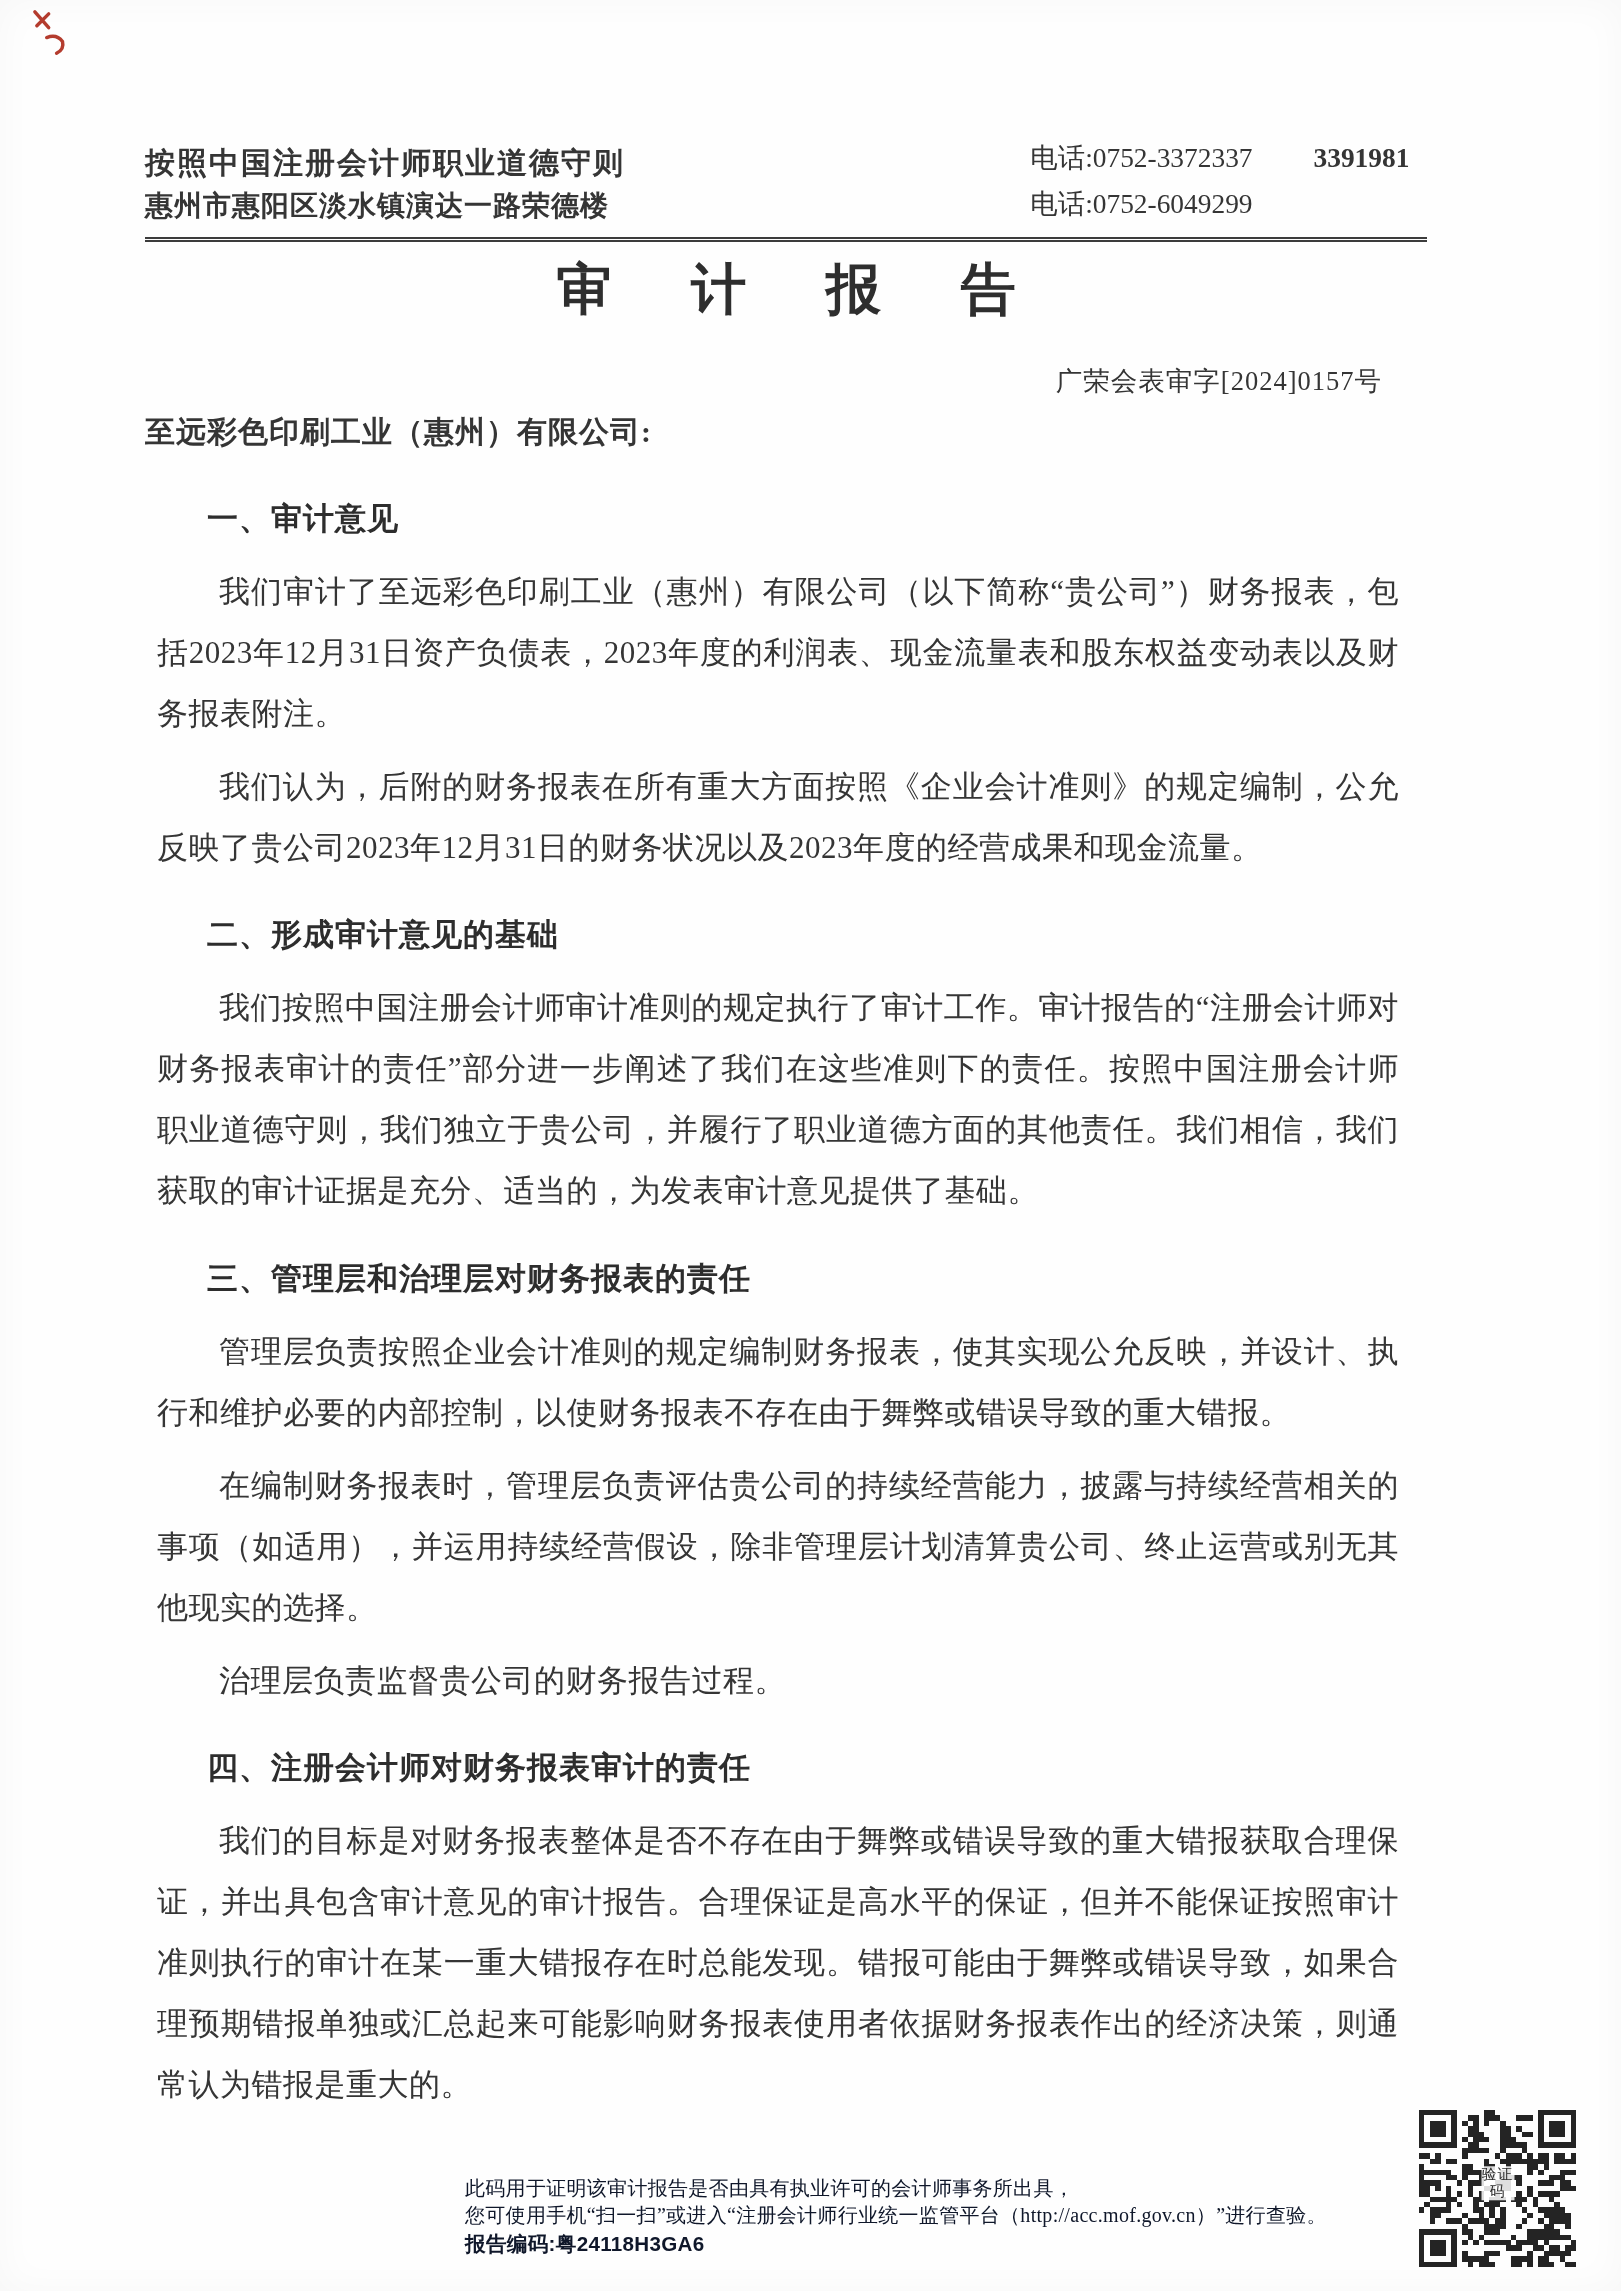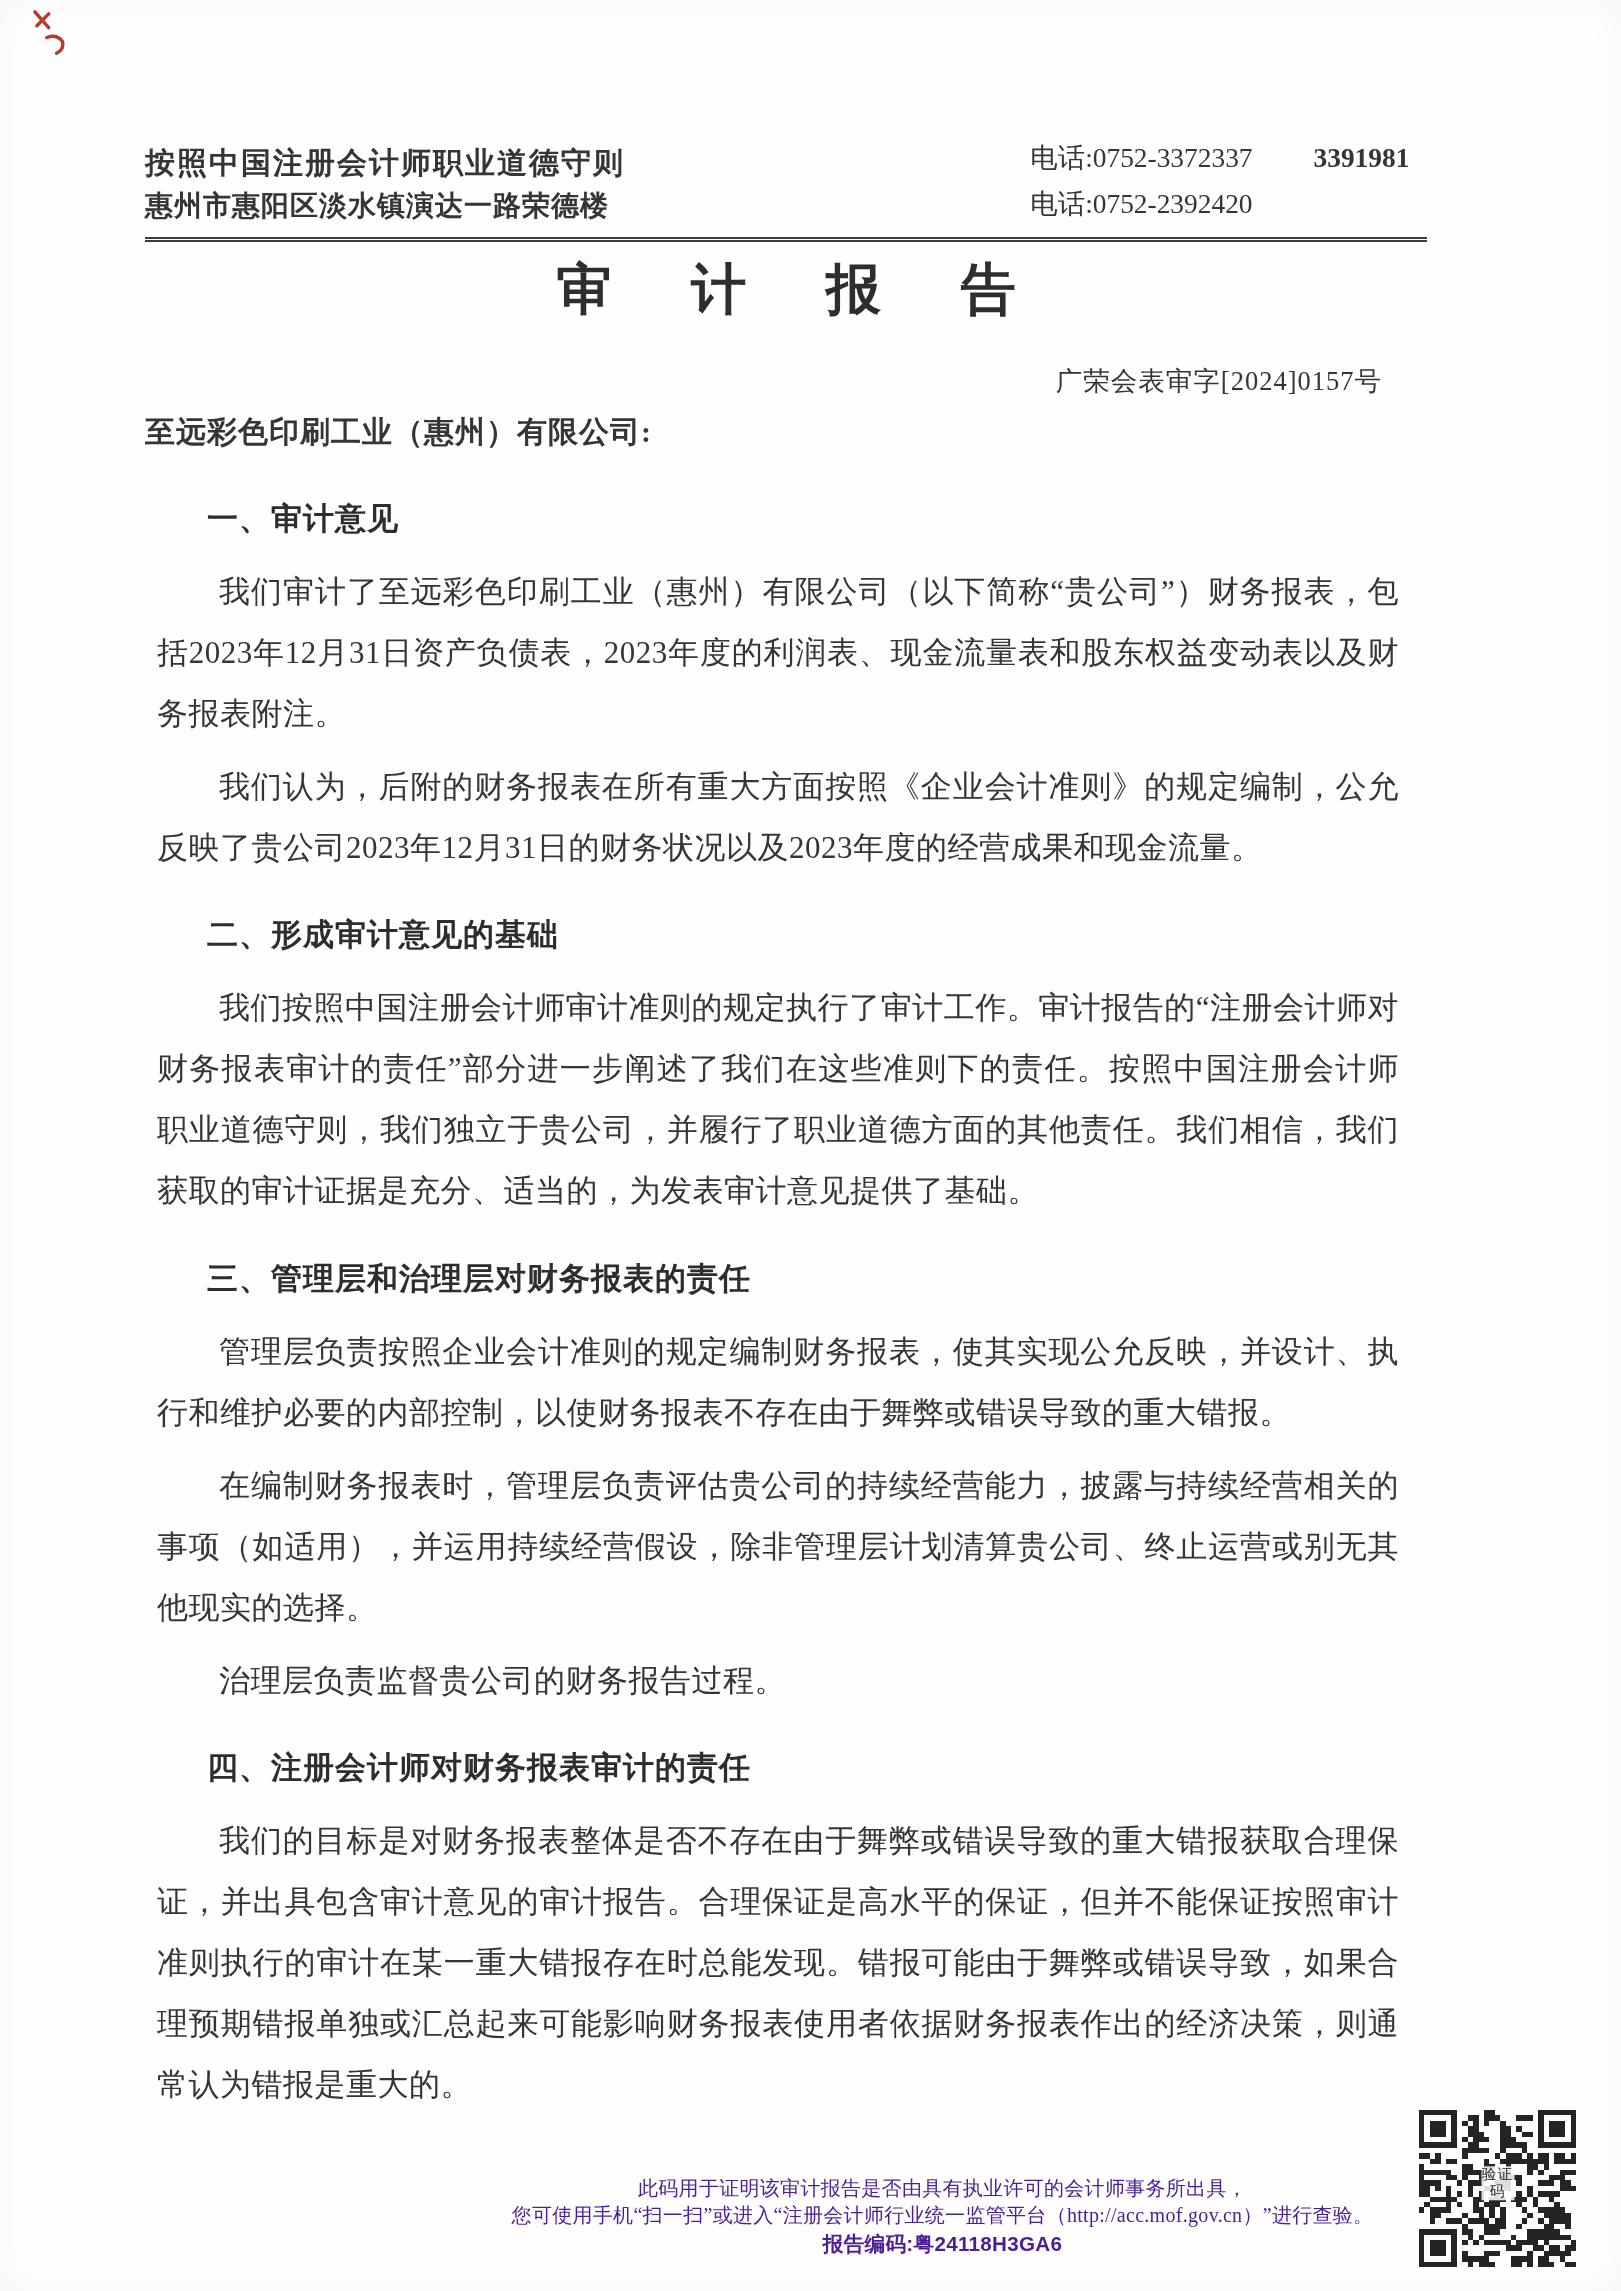--- a/index.html
+++ b/index.html
@@ -88,7 +88,7 @@
     </div>
     <div class="phones">
       <div class="phone-row"><span>电话:0752-3372337</span><span class="phone-extra">3391981</span></div>
-      <div class="phone-row">电话:0752-2392420</div>
+      <div class="phone-row">电话:0752-6049299</div>
     </div>
   </div>
 

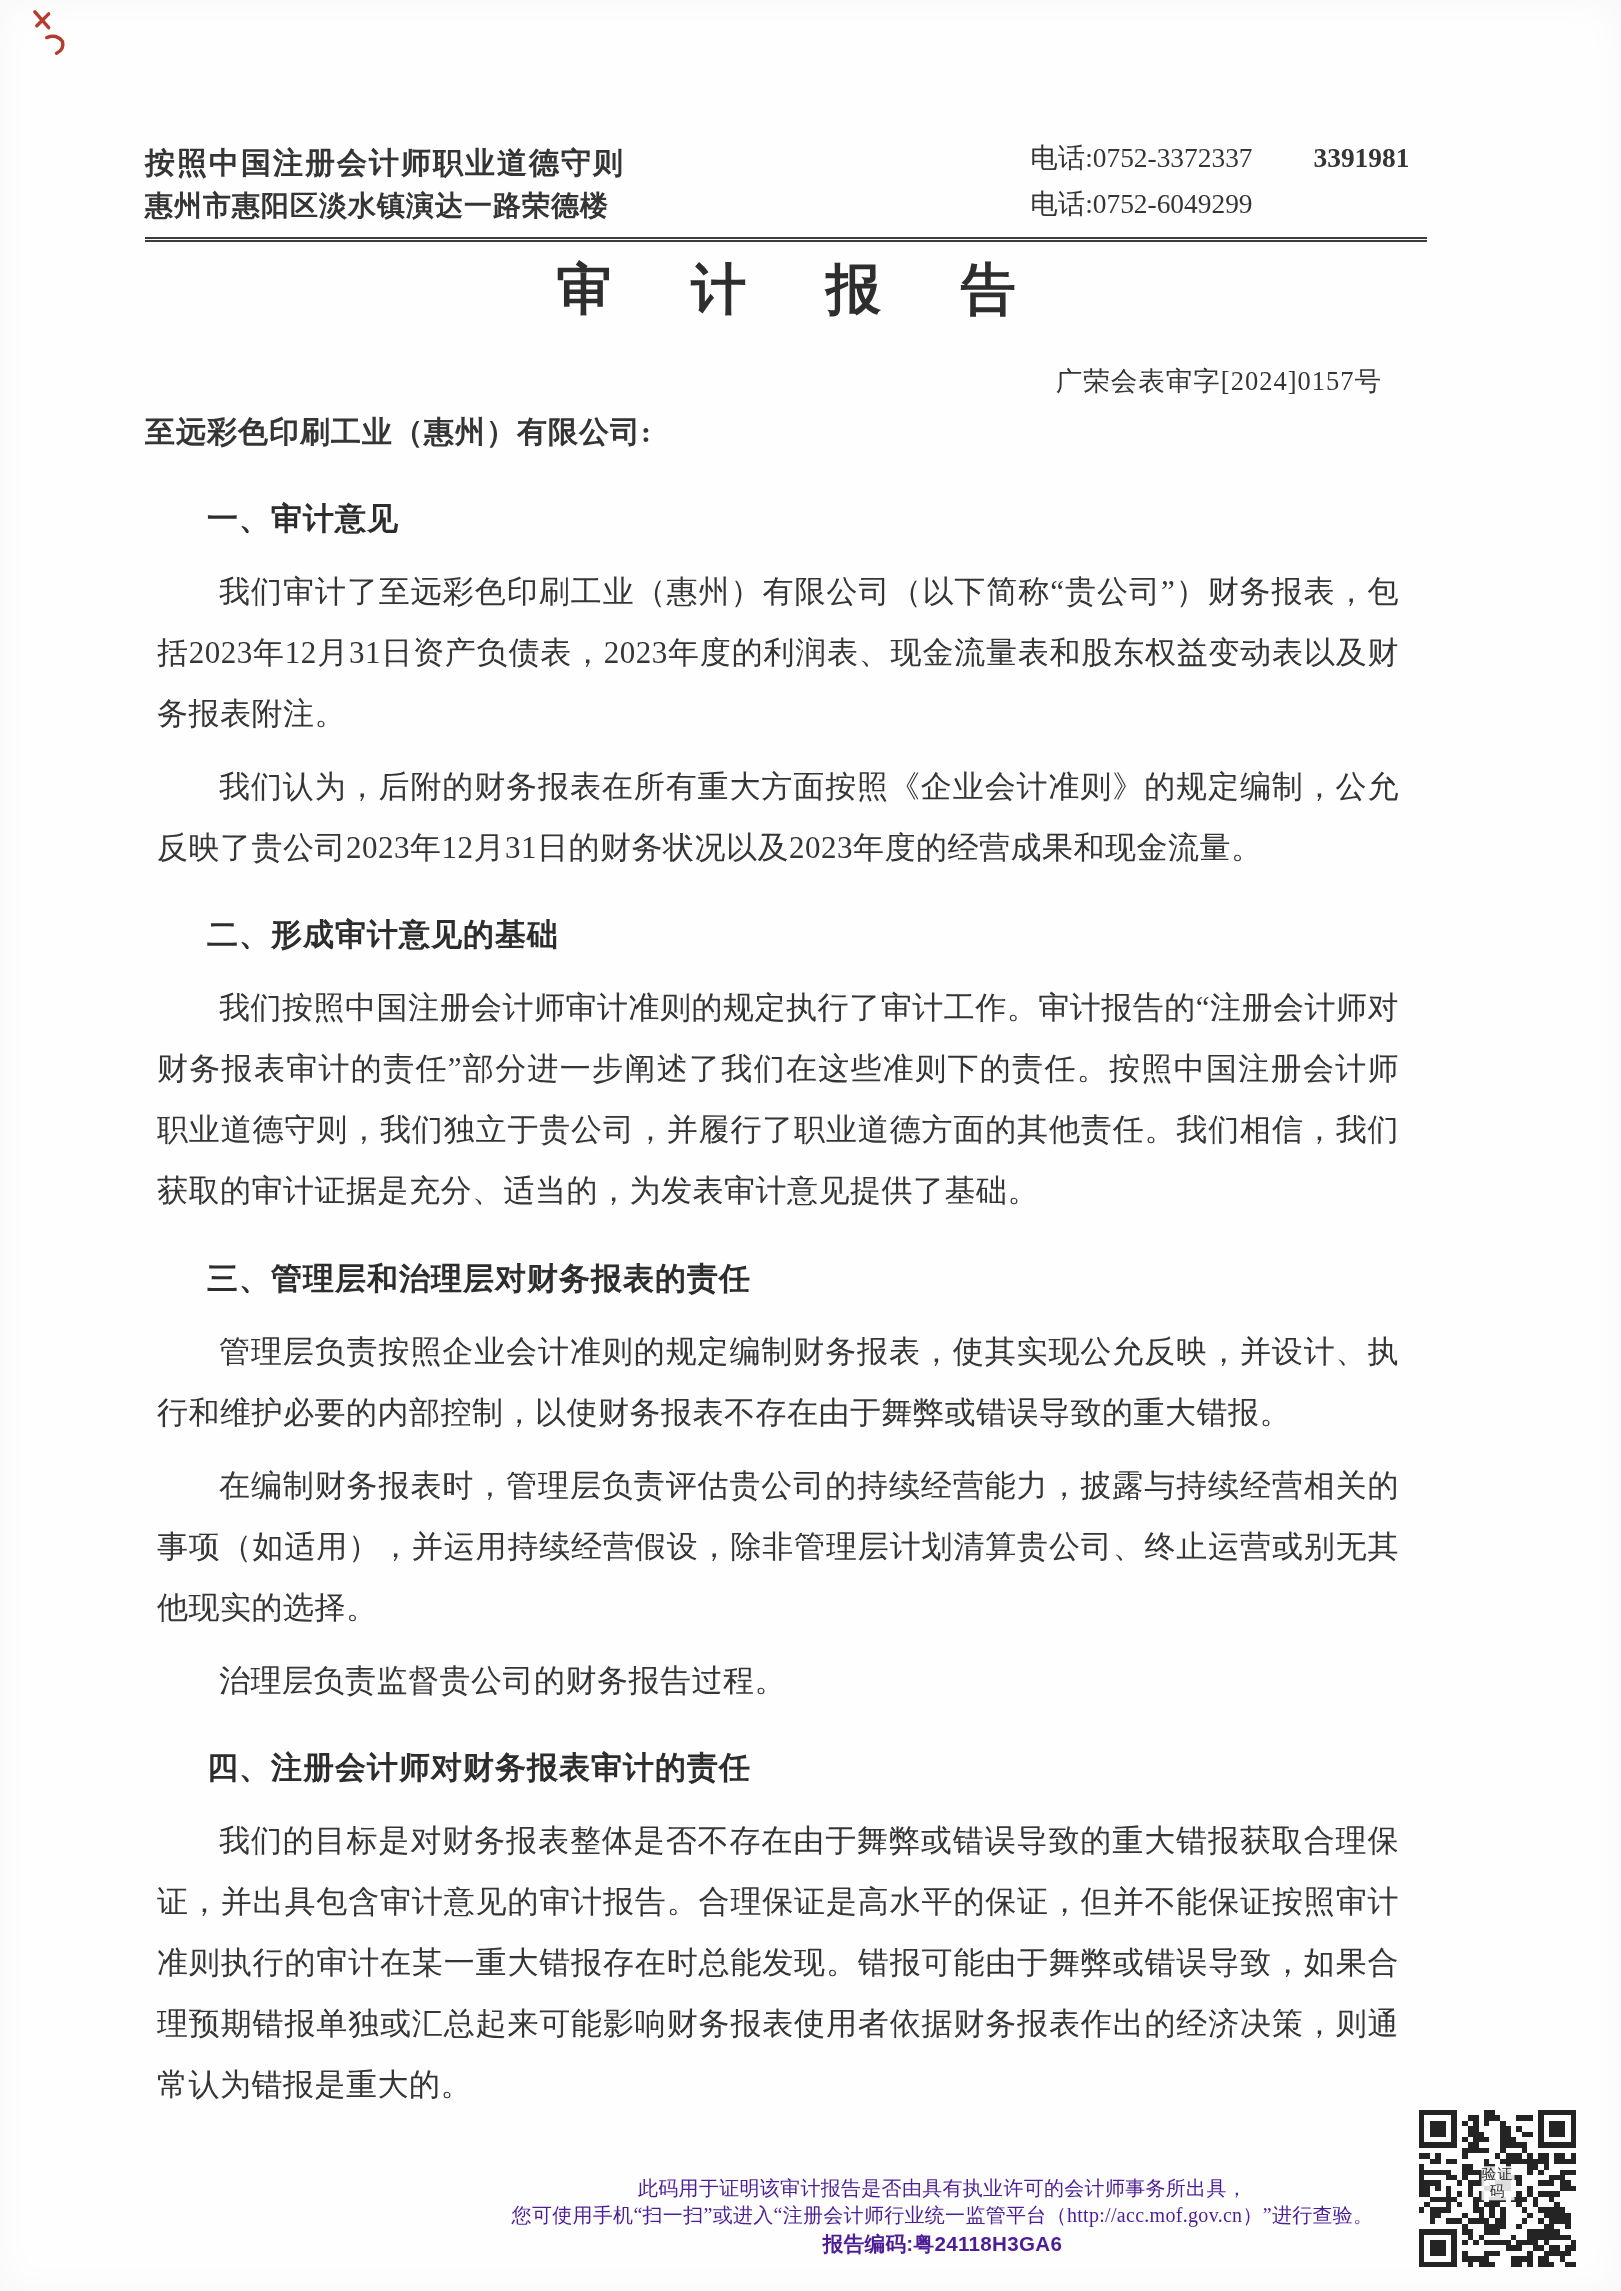--- a/index.html
+++ b/index.html
@@ -55,8 +55,8 @@
 
   
   .footer-text{
-    position:absolute;right:208px;bottom:35px;width:941px;
-    text-align:center;font-size:20px;line-height:27.4px;color:#4c1d95;
+    position:absolute;right:215px;bottom:35px;width:941px;
+    text-align:left;font-size:20px;line-height:27.4px;color:#0f172a;
     letter-spacing:0.3px;
   }
   .qr{

